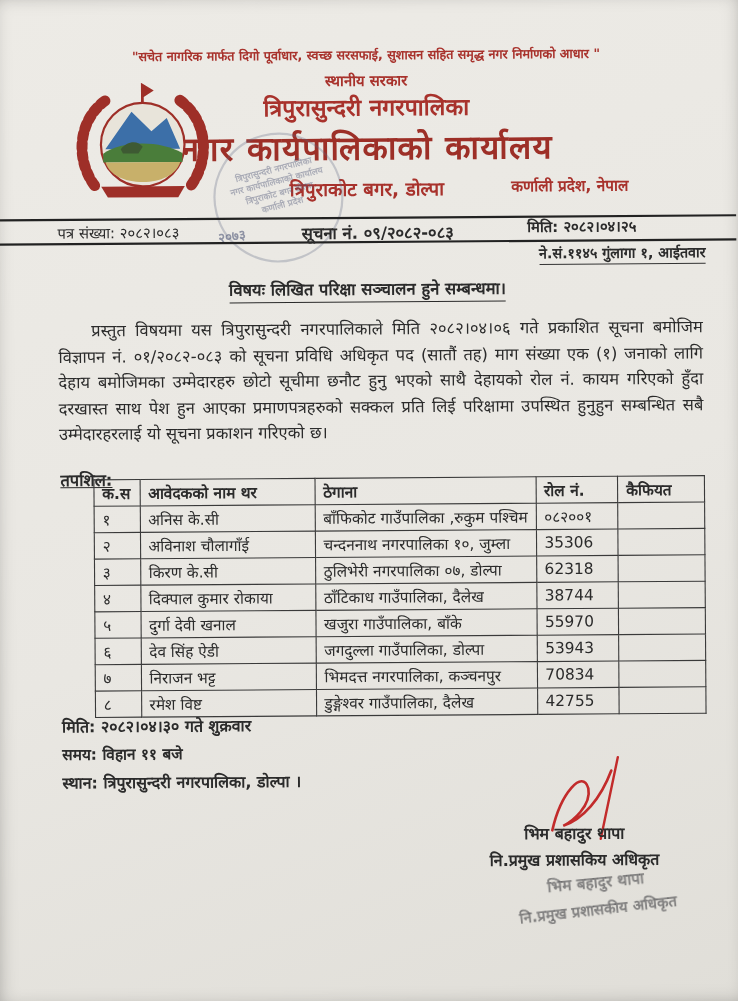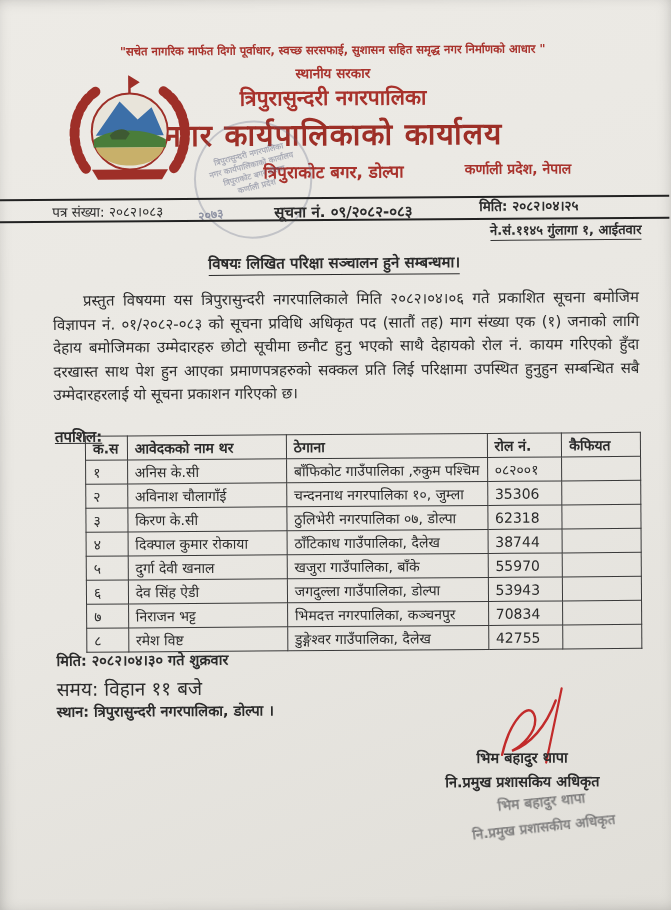--- a/index.html
+++ b/index.html
@@ -57,7 +57,7 @@
   .col-sn{width:42px;} .col-name{width:168px;} .col-addr{width:182px;} .col-roll{width:79px;} .col-rem{width:85px;}
 
   .exam-date  { position:absolute; left:55px; top:648px; font-size:14.5px; font-weight:bold; }
-  .exam-time  { position:absolute; left:55px; top:674px; font-size:19px; font-weight:normal; }
+  .exam-time  { position:absolute; left:55px; top:674px; font-size:14px; font-weight:bold; }
   .exam-venue { position:absolute; left:55px; top:699px; font-size:14.5px; font-weight:bold; }
 
   .sig-svg { position:absolute; left:488px; top:688px; }

